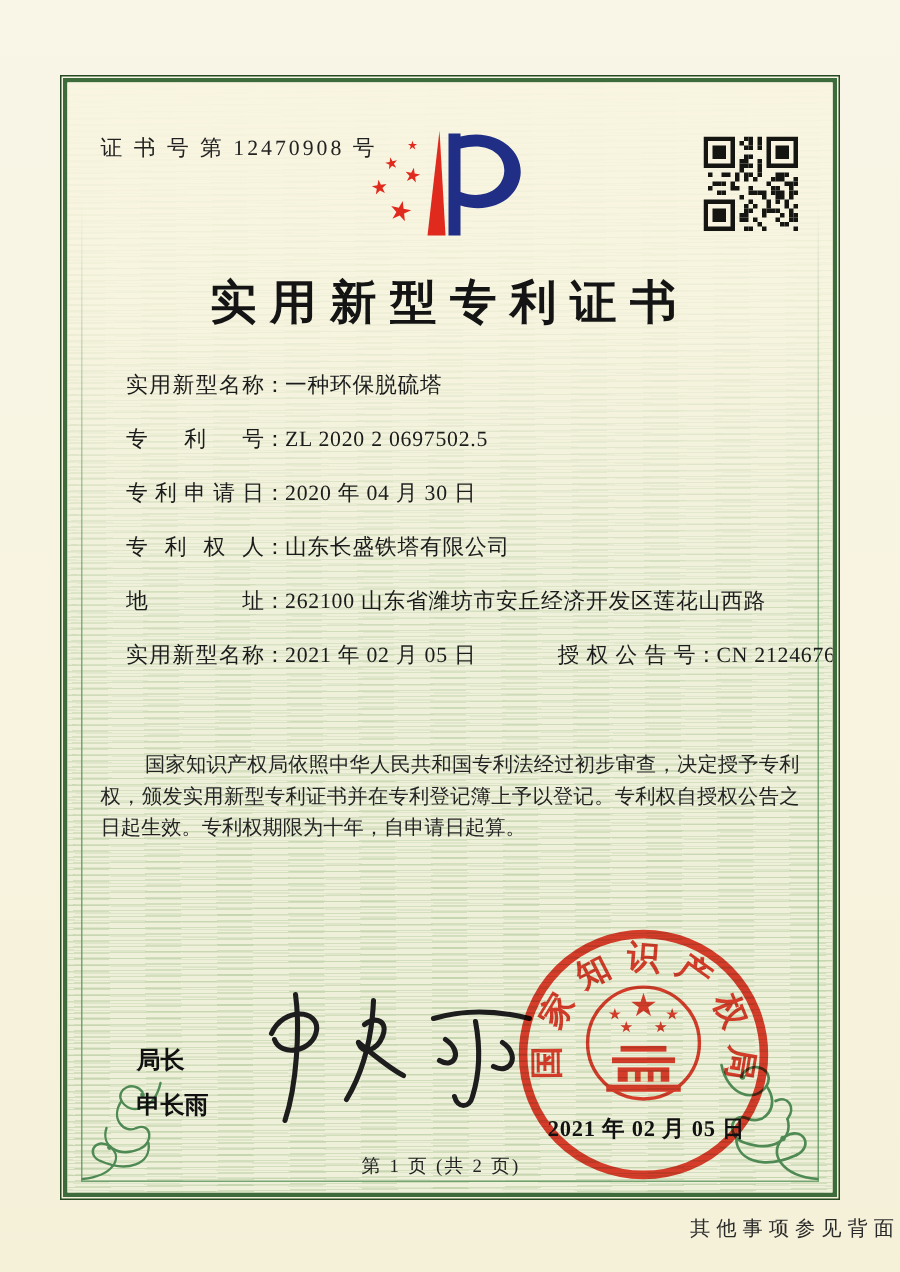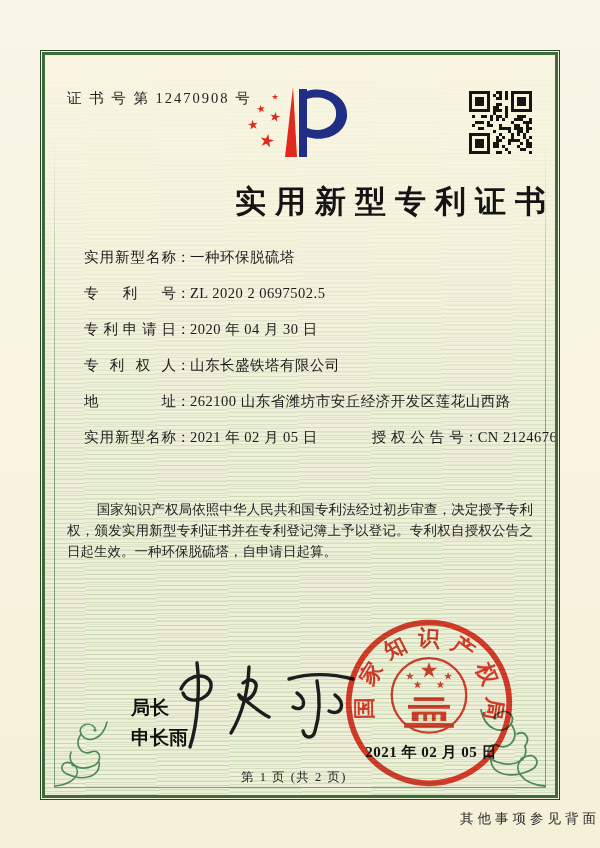--- a/index.html
+++ b/index.html
@@ -37,7 +37,7 @@
   .logo{position:absolute;left:178px;top:26px;}
   .qr{position:absolute;left:424px;top:36px;width:63px;height:63px;}
   .title{
-    position:absolute;left:0;right:0;top:126px;text-align:right;
+    position:absolute;left:0;right:0;top:126px;text-align:center;
     font-size:31px;font-weight:bold;letter-spacing:9px;color:#141414;
   }
   .fields{position:absolute;left:22px;right:20px;top:192px;}

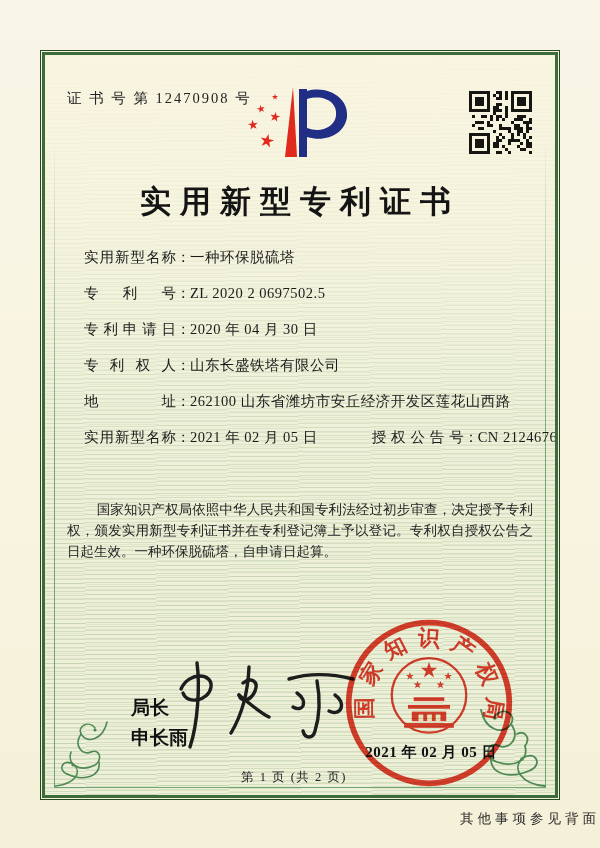--- a/index.html
+++ b/index.html
@@ -236,7 +236,7 @@
       </div>
 
       <div class="paras">
-        <p>国家知识产权局依照中华人民共和国专利法经过初步审查，决定授予专利权，颁发实用新型专利证书并在专利登记簿上予以登记。专利权自授权公告之日起生效。一种环保脱硫塔，自申请日起算。</p>
+        <p>国家知识产权局依照中华人民共和国专利法经过初步审查，决定授予专利权，颁发实用新型专利证书并在专利登记簿上予以登记。专利权自授权公告之日起生效。专利权期限为十年，自申请日起算。</p>
       </div>
 
       <div class="signer">

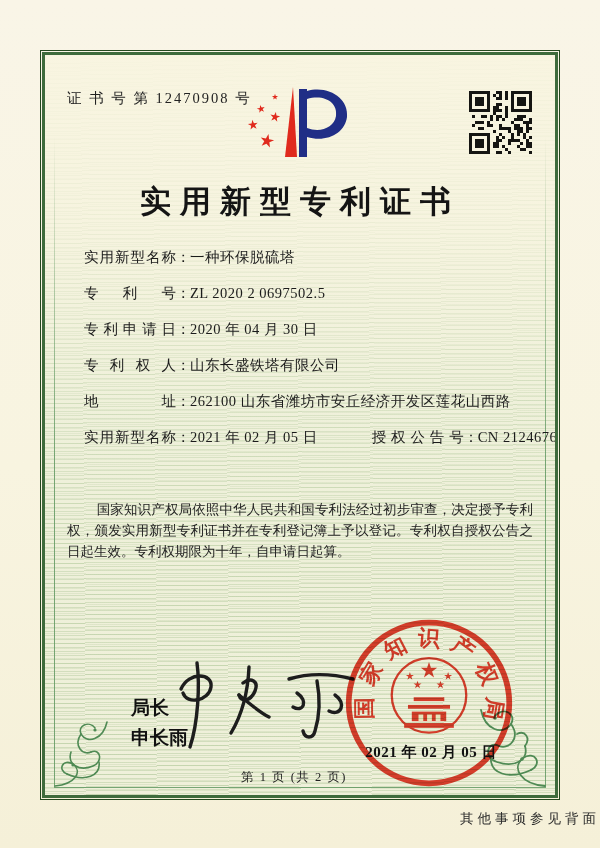--- a/index.html
+++ b/index.html
@@ -48,7 +48,7 @@
   .pair2{margin-left:54px;}
   .paras{position:absolute;left:22px;right:22px;top:444px;font-size:13.5px;line-height:21px;color:#232323;text-align:justify;}
   .paras p{margin:0;text-indent:2.2em;}
-  .signer{position:absolute;left:46px;top:638px;font-family:"Liberation Sans","DejaVu Sans",sans-serif;font-weight:bold;font-size:19px;color:#111;line-height:30px;margin-left:40px;}
+  .signer{position:absolute;left:46px;top:638px;font-family:"Liberation Sans","DejaVu Sans",sans-serif;font-weight:bold;font-size:16px;color:#111;line-height:30px;}
   .signature{position:absolute;left:112px;top:596px;}
   .seal{position:absolute;left:298px;top:562px;width:172px;height:172px;mix-blend-mode:multiply;}
   .seal svg{display:block;}

